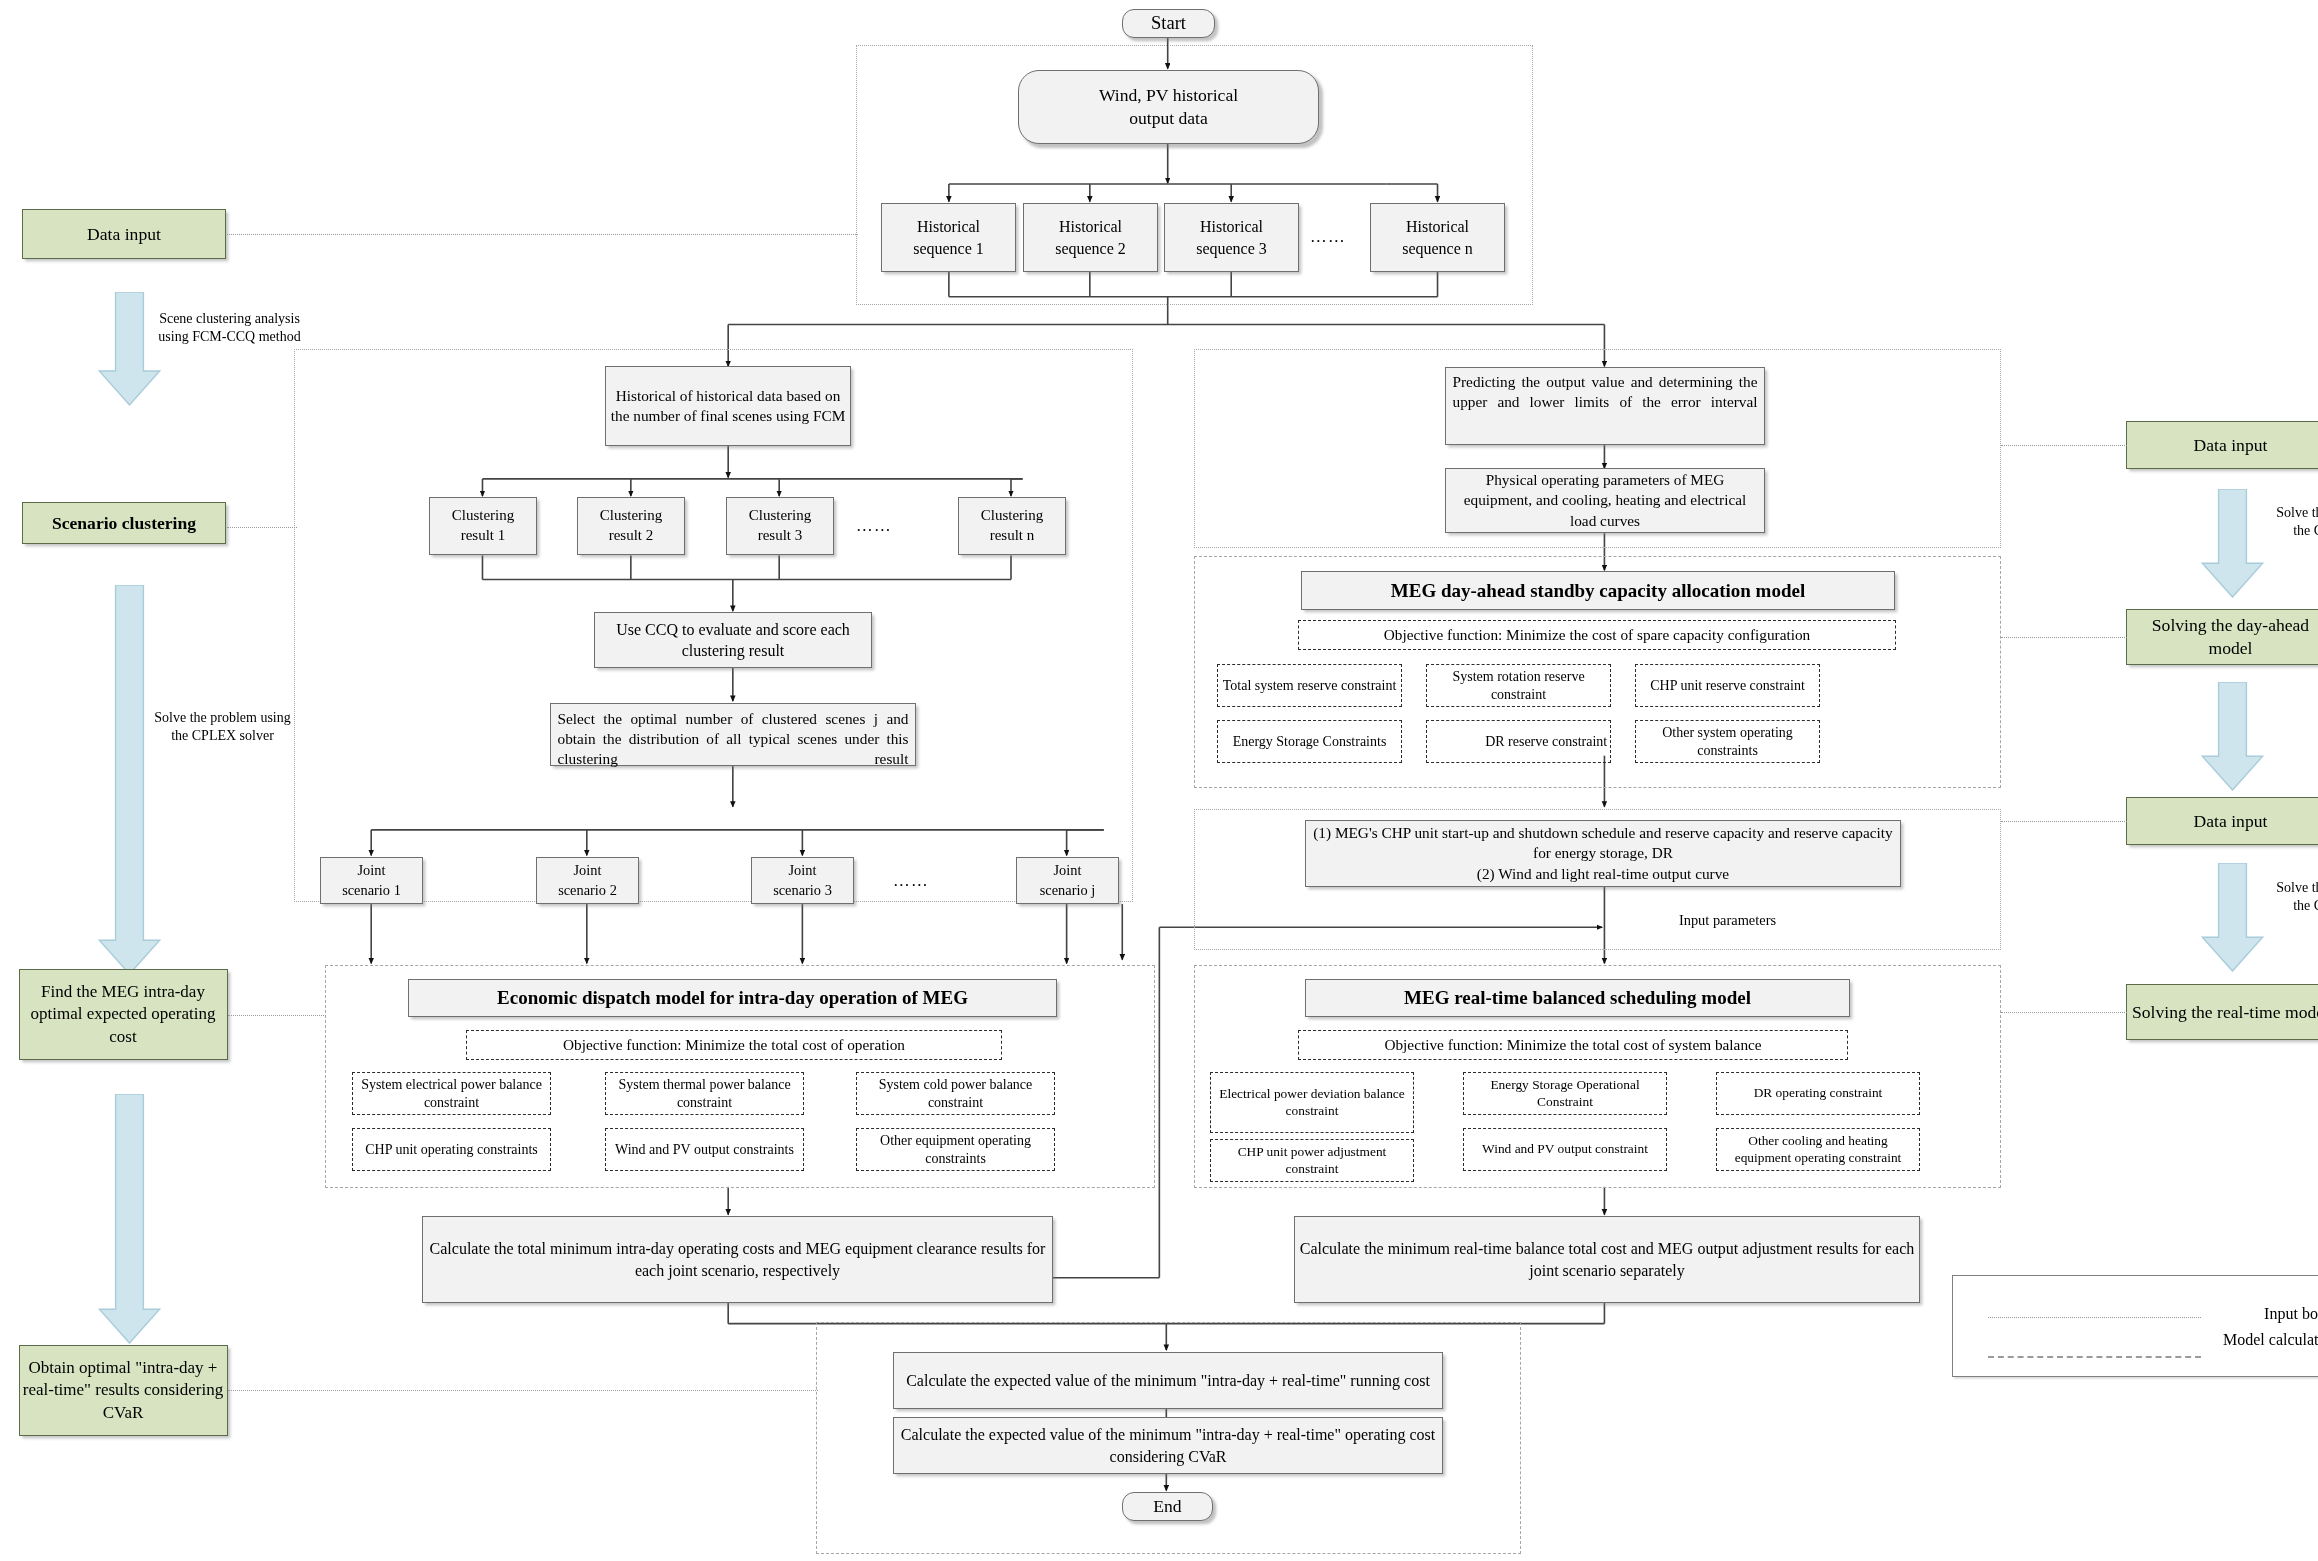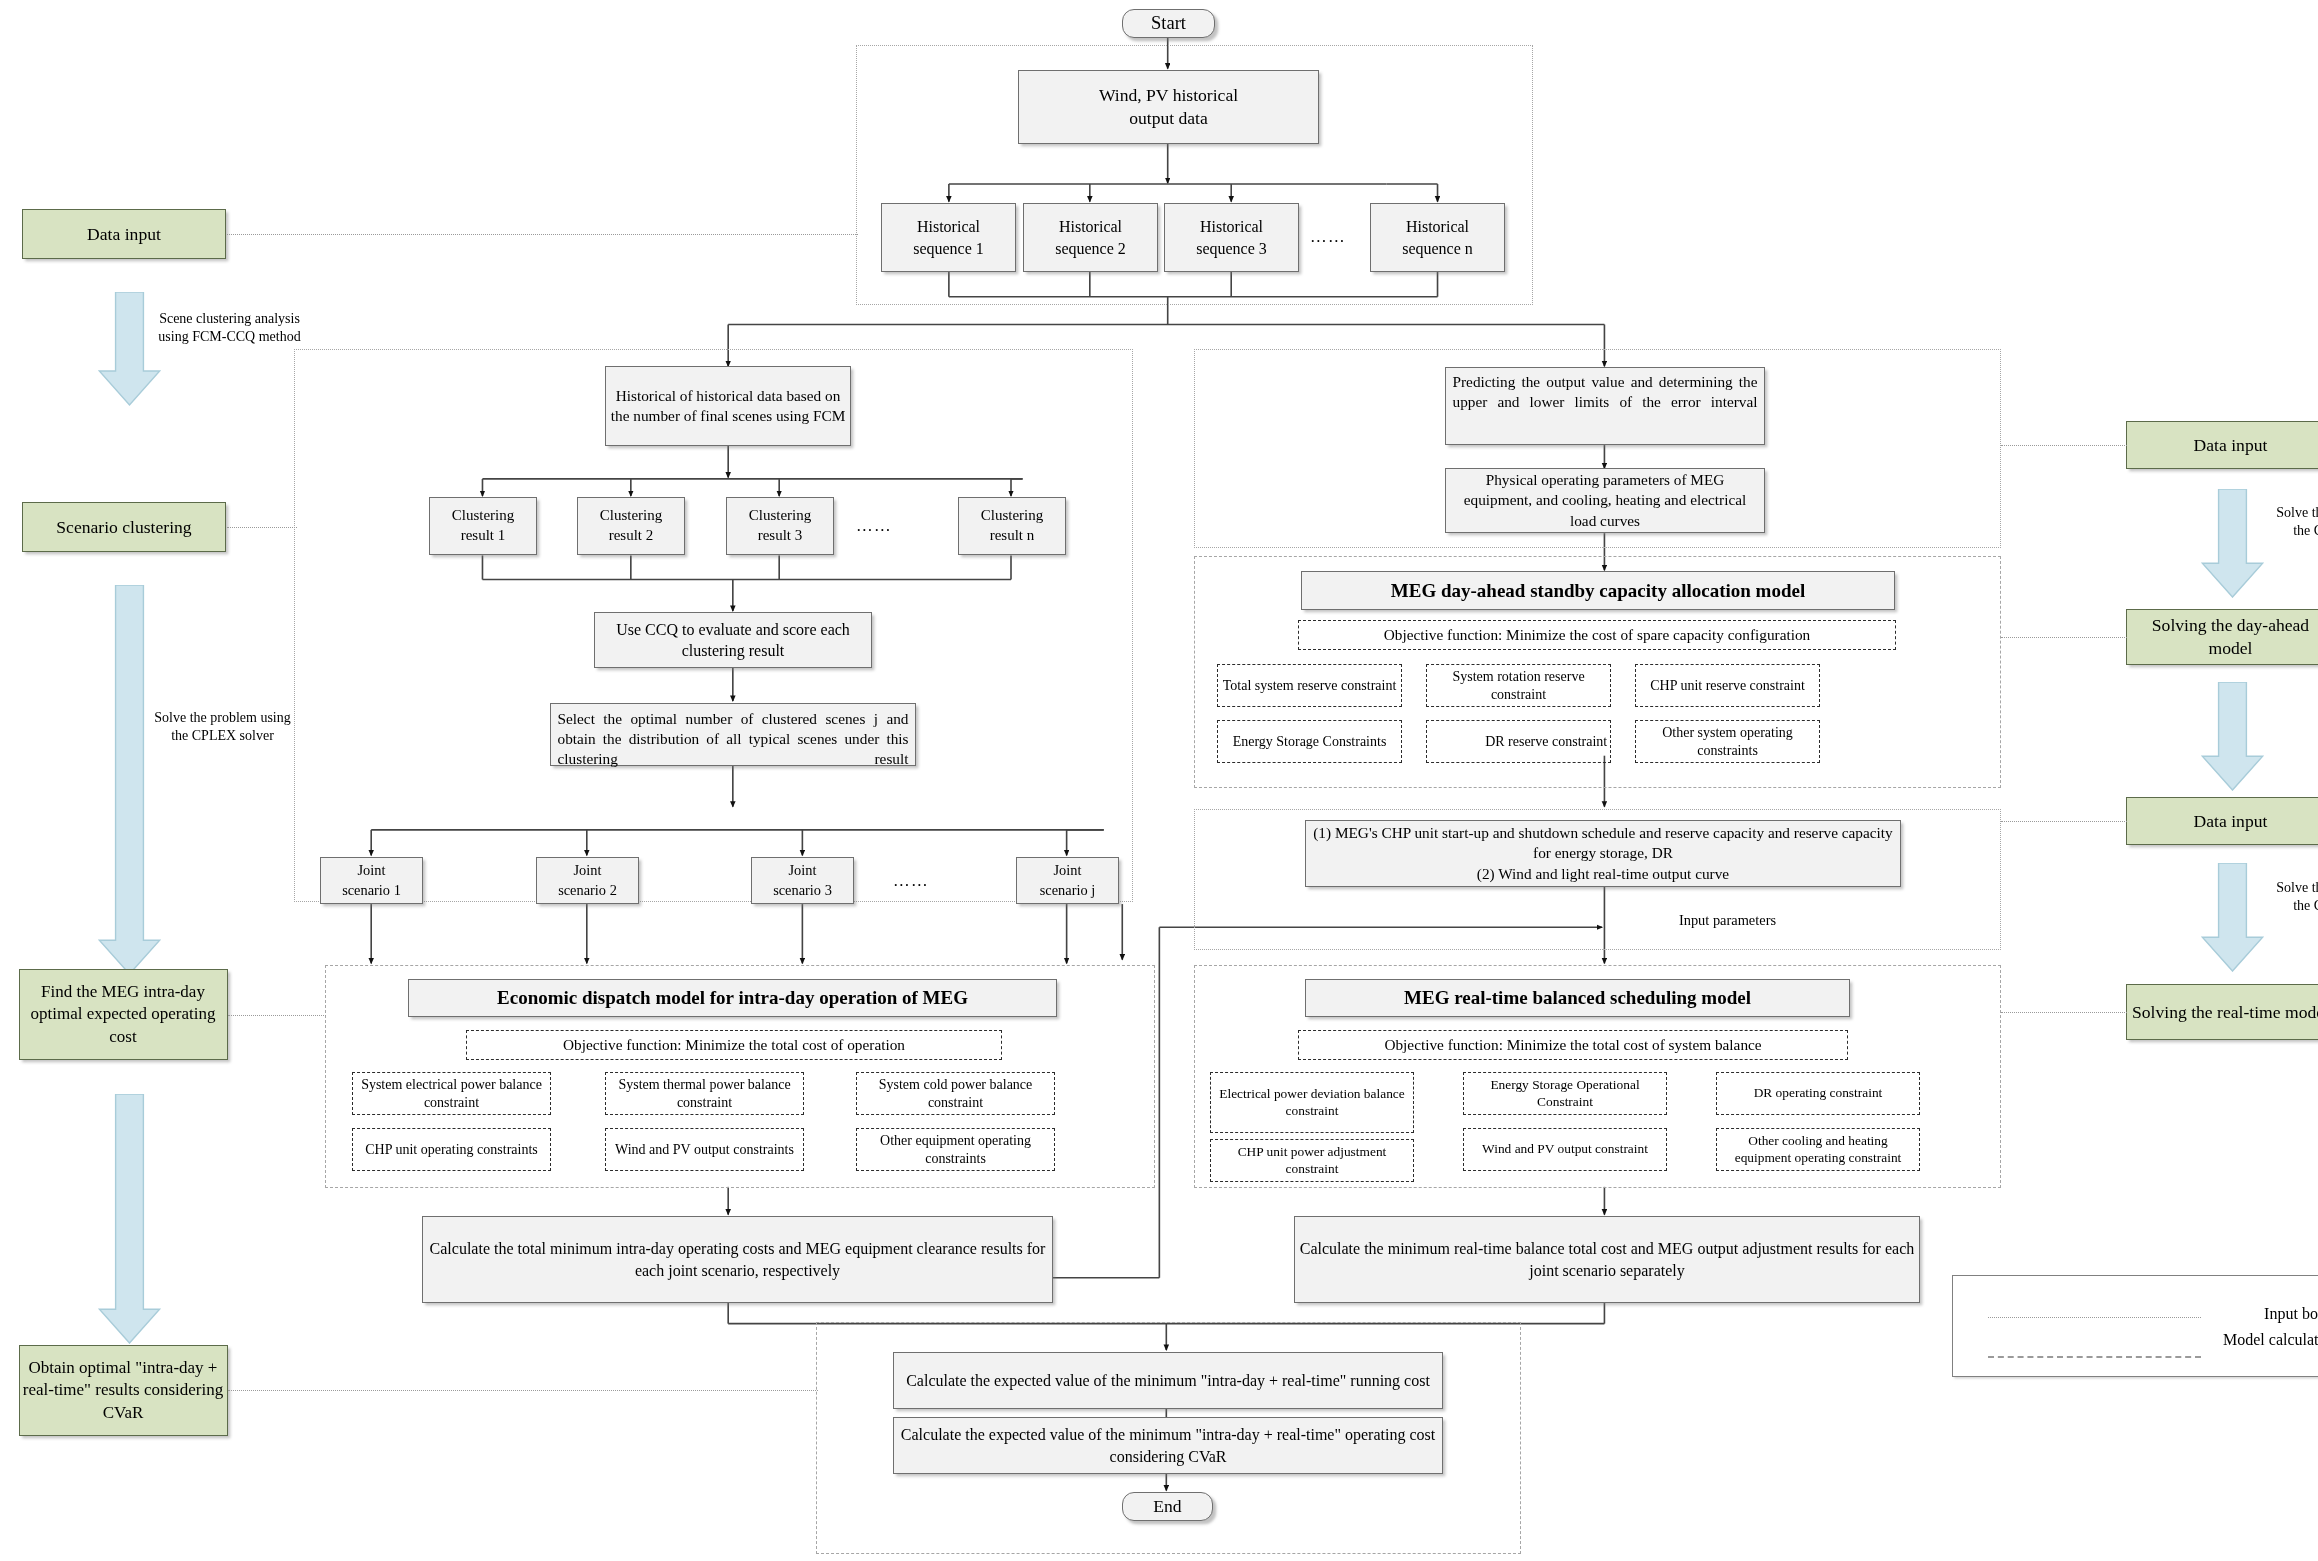--- a/index.html
+++ b/index.html
@@ -186,7 +186,7 @@
 
   <div class="cont model" style="left:816px;top:1322px;width:705px;height:232px;"></div>
 
-  <div class="pbox" style="left:1018px;top:70px;width:301px;height:74px;font-size:17.6px;white-space:pre-line;">
+  <div class="pbox" style="left:1018px;top:70px;width:301px;height:74px;font-size:17.6px;white-space:pre-line;border-radius:21px;">
     <span>Wind, PV historical
 output data</span>
   </div>

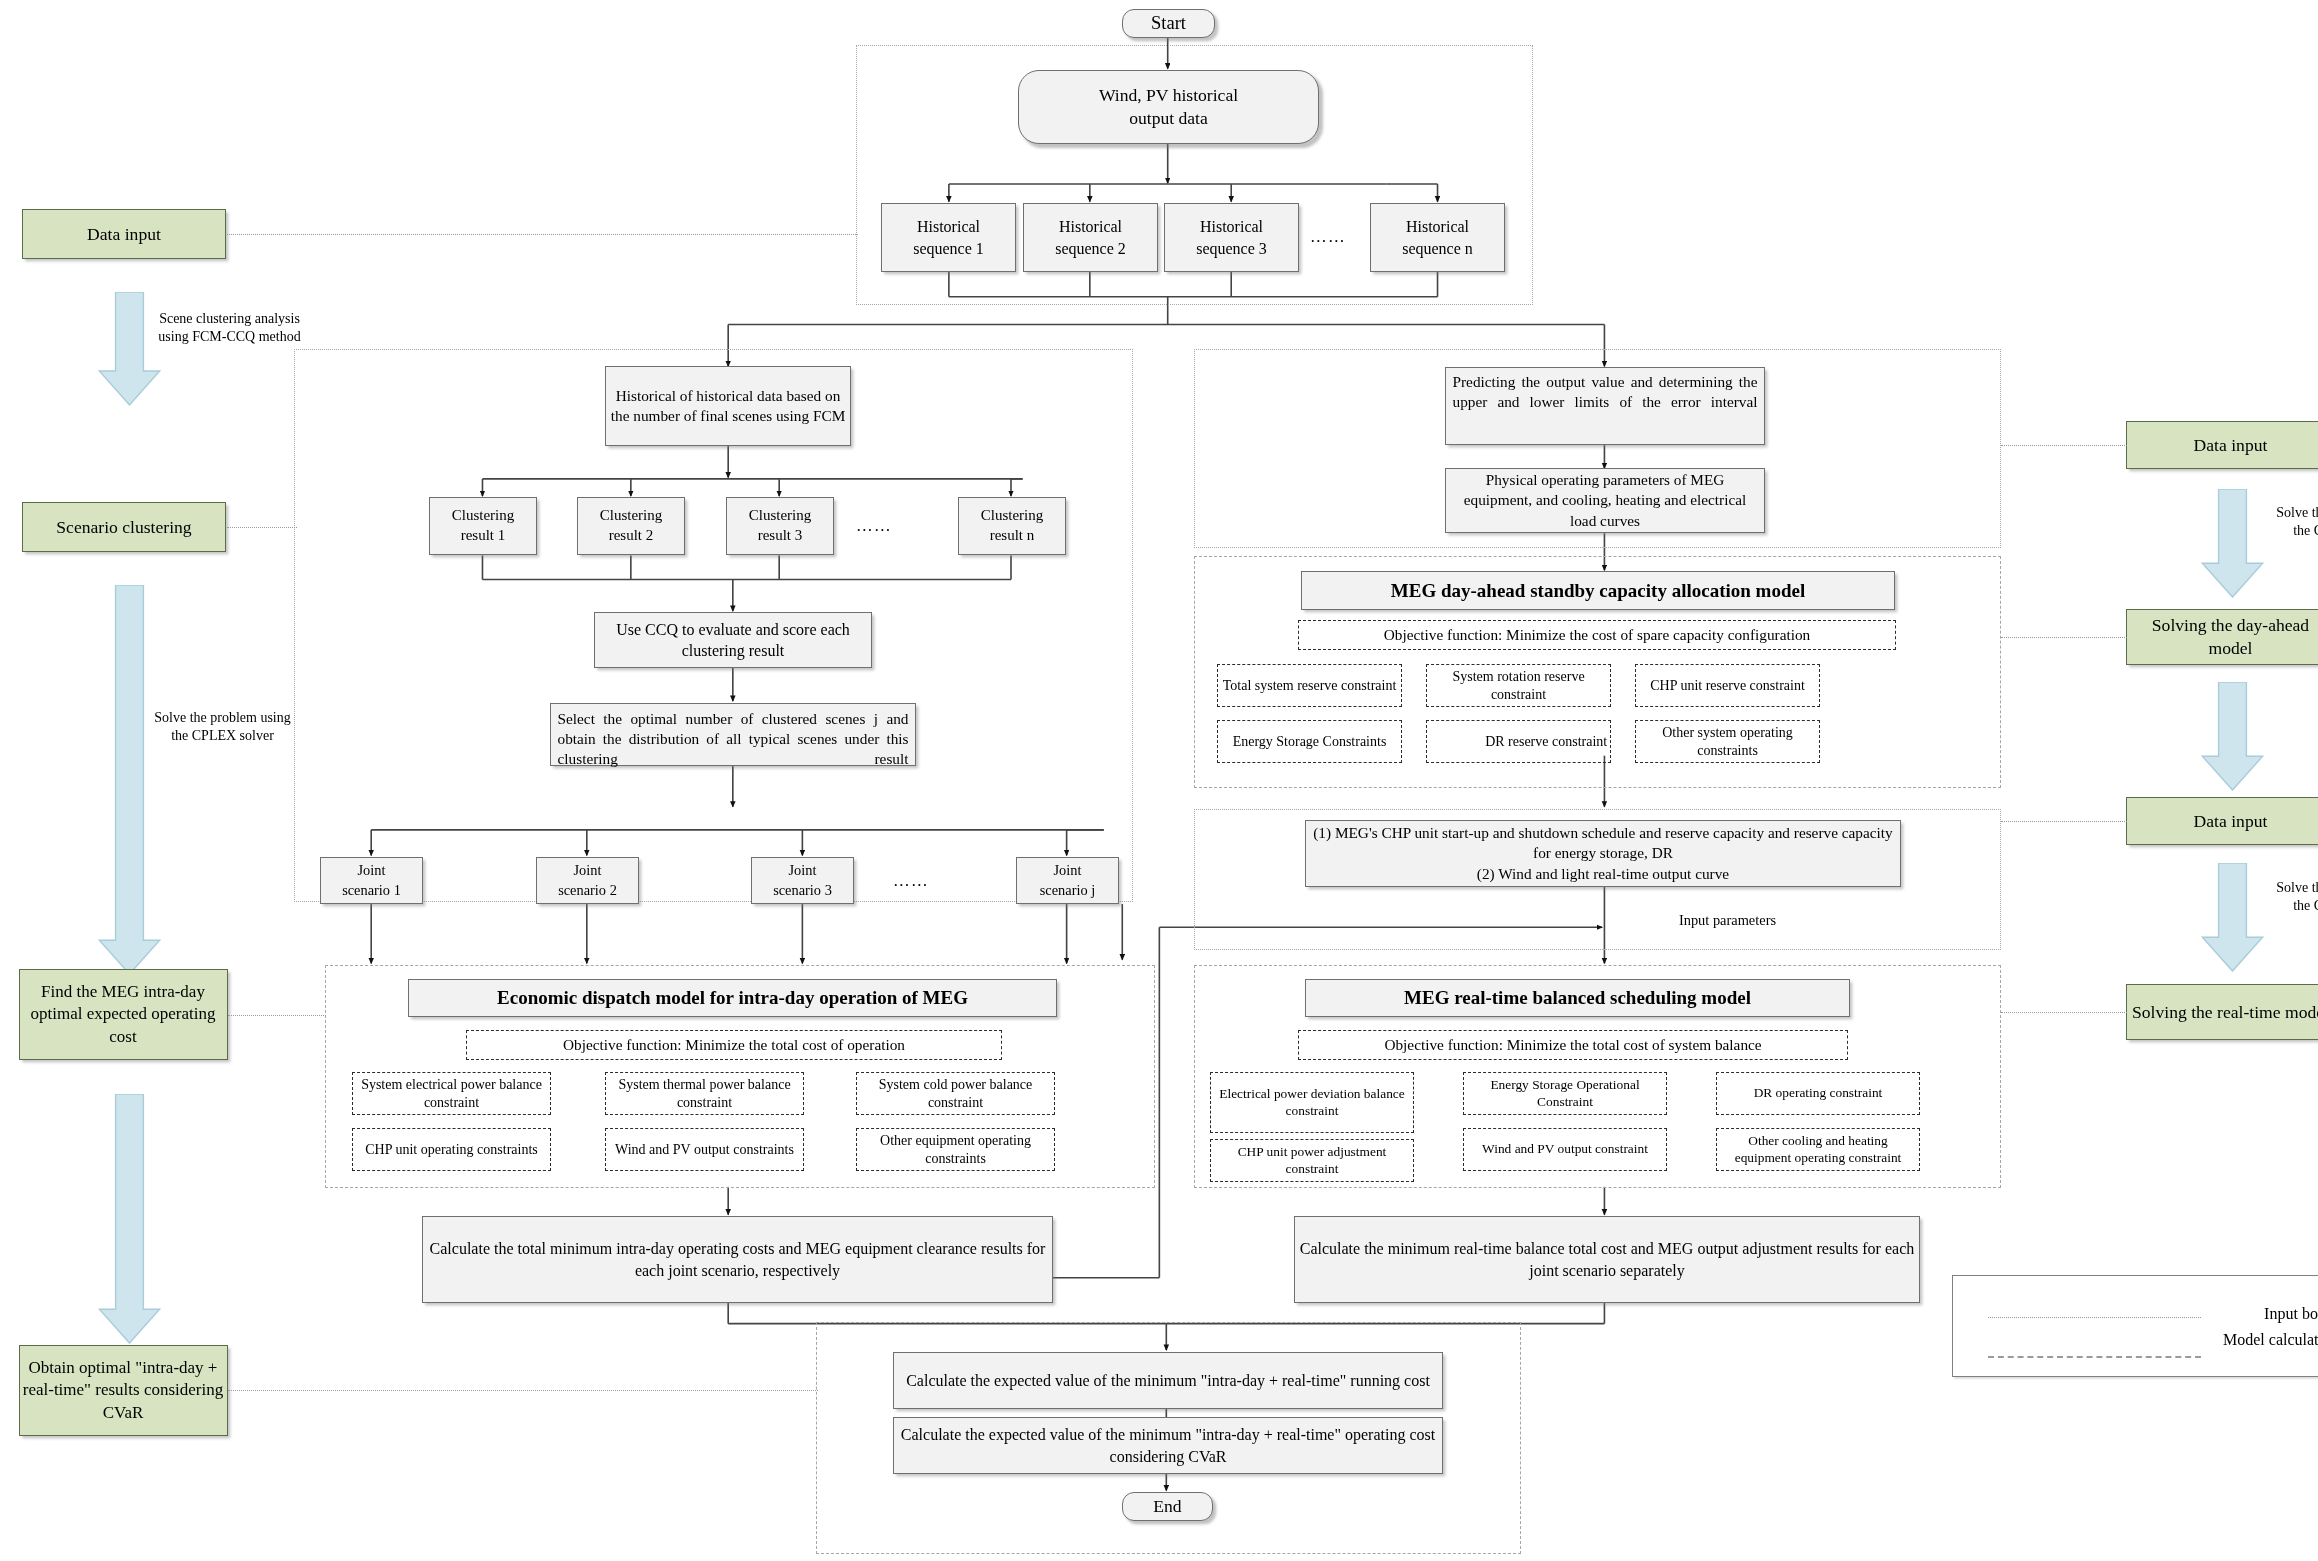--- a/index.html
+++ b/index.html
@@ -389,7 +389,7 @@
     <span>Scene clustering analysis using FCM-CCQ method</span>
   </div>
 
-  <div class="gbox" style="left:22px;top:502px;width:204px;height:50px;font-size:17.6px;">
+  <div class="gbox" style="left:22px;top:502px;width:204px;height:42px;font-size:17.6px;font-weight:bold;">
     <span>Scenario clustering</span>
   </div>
 

